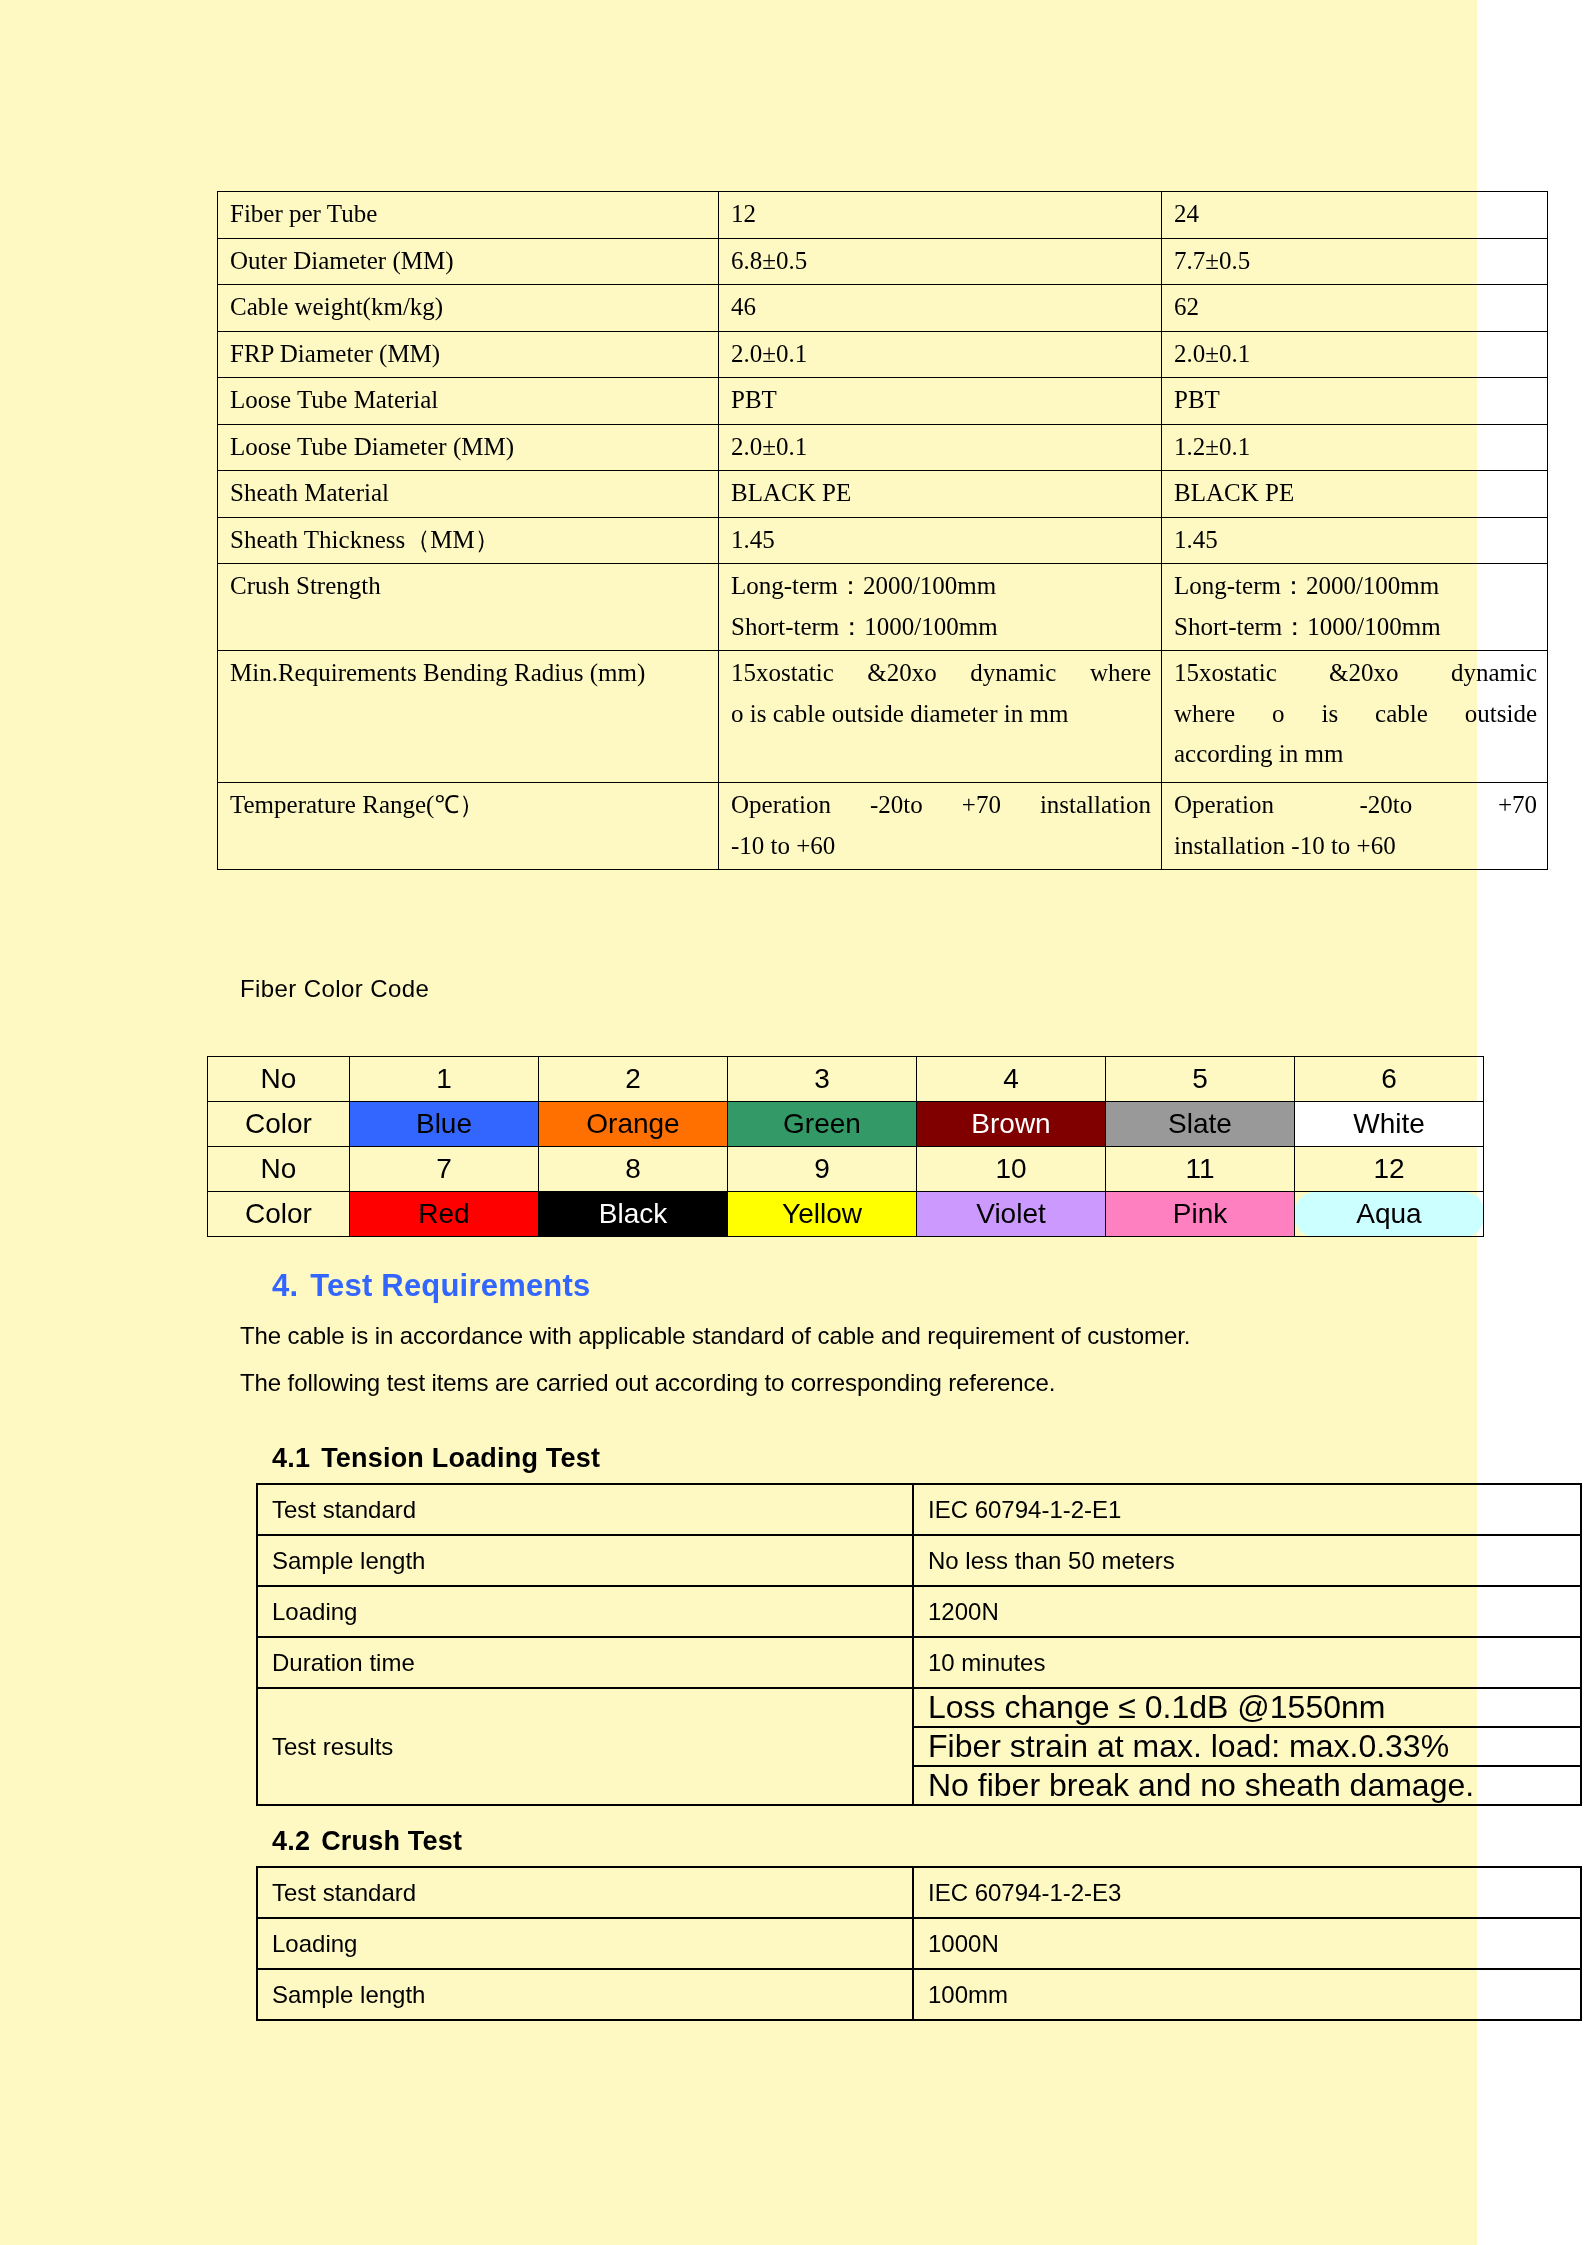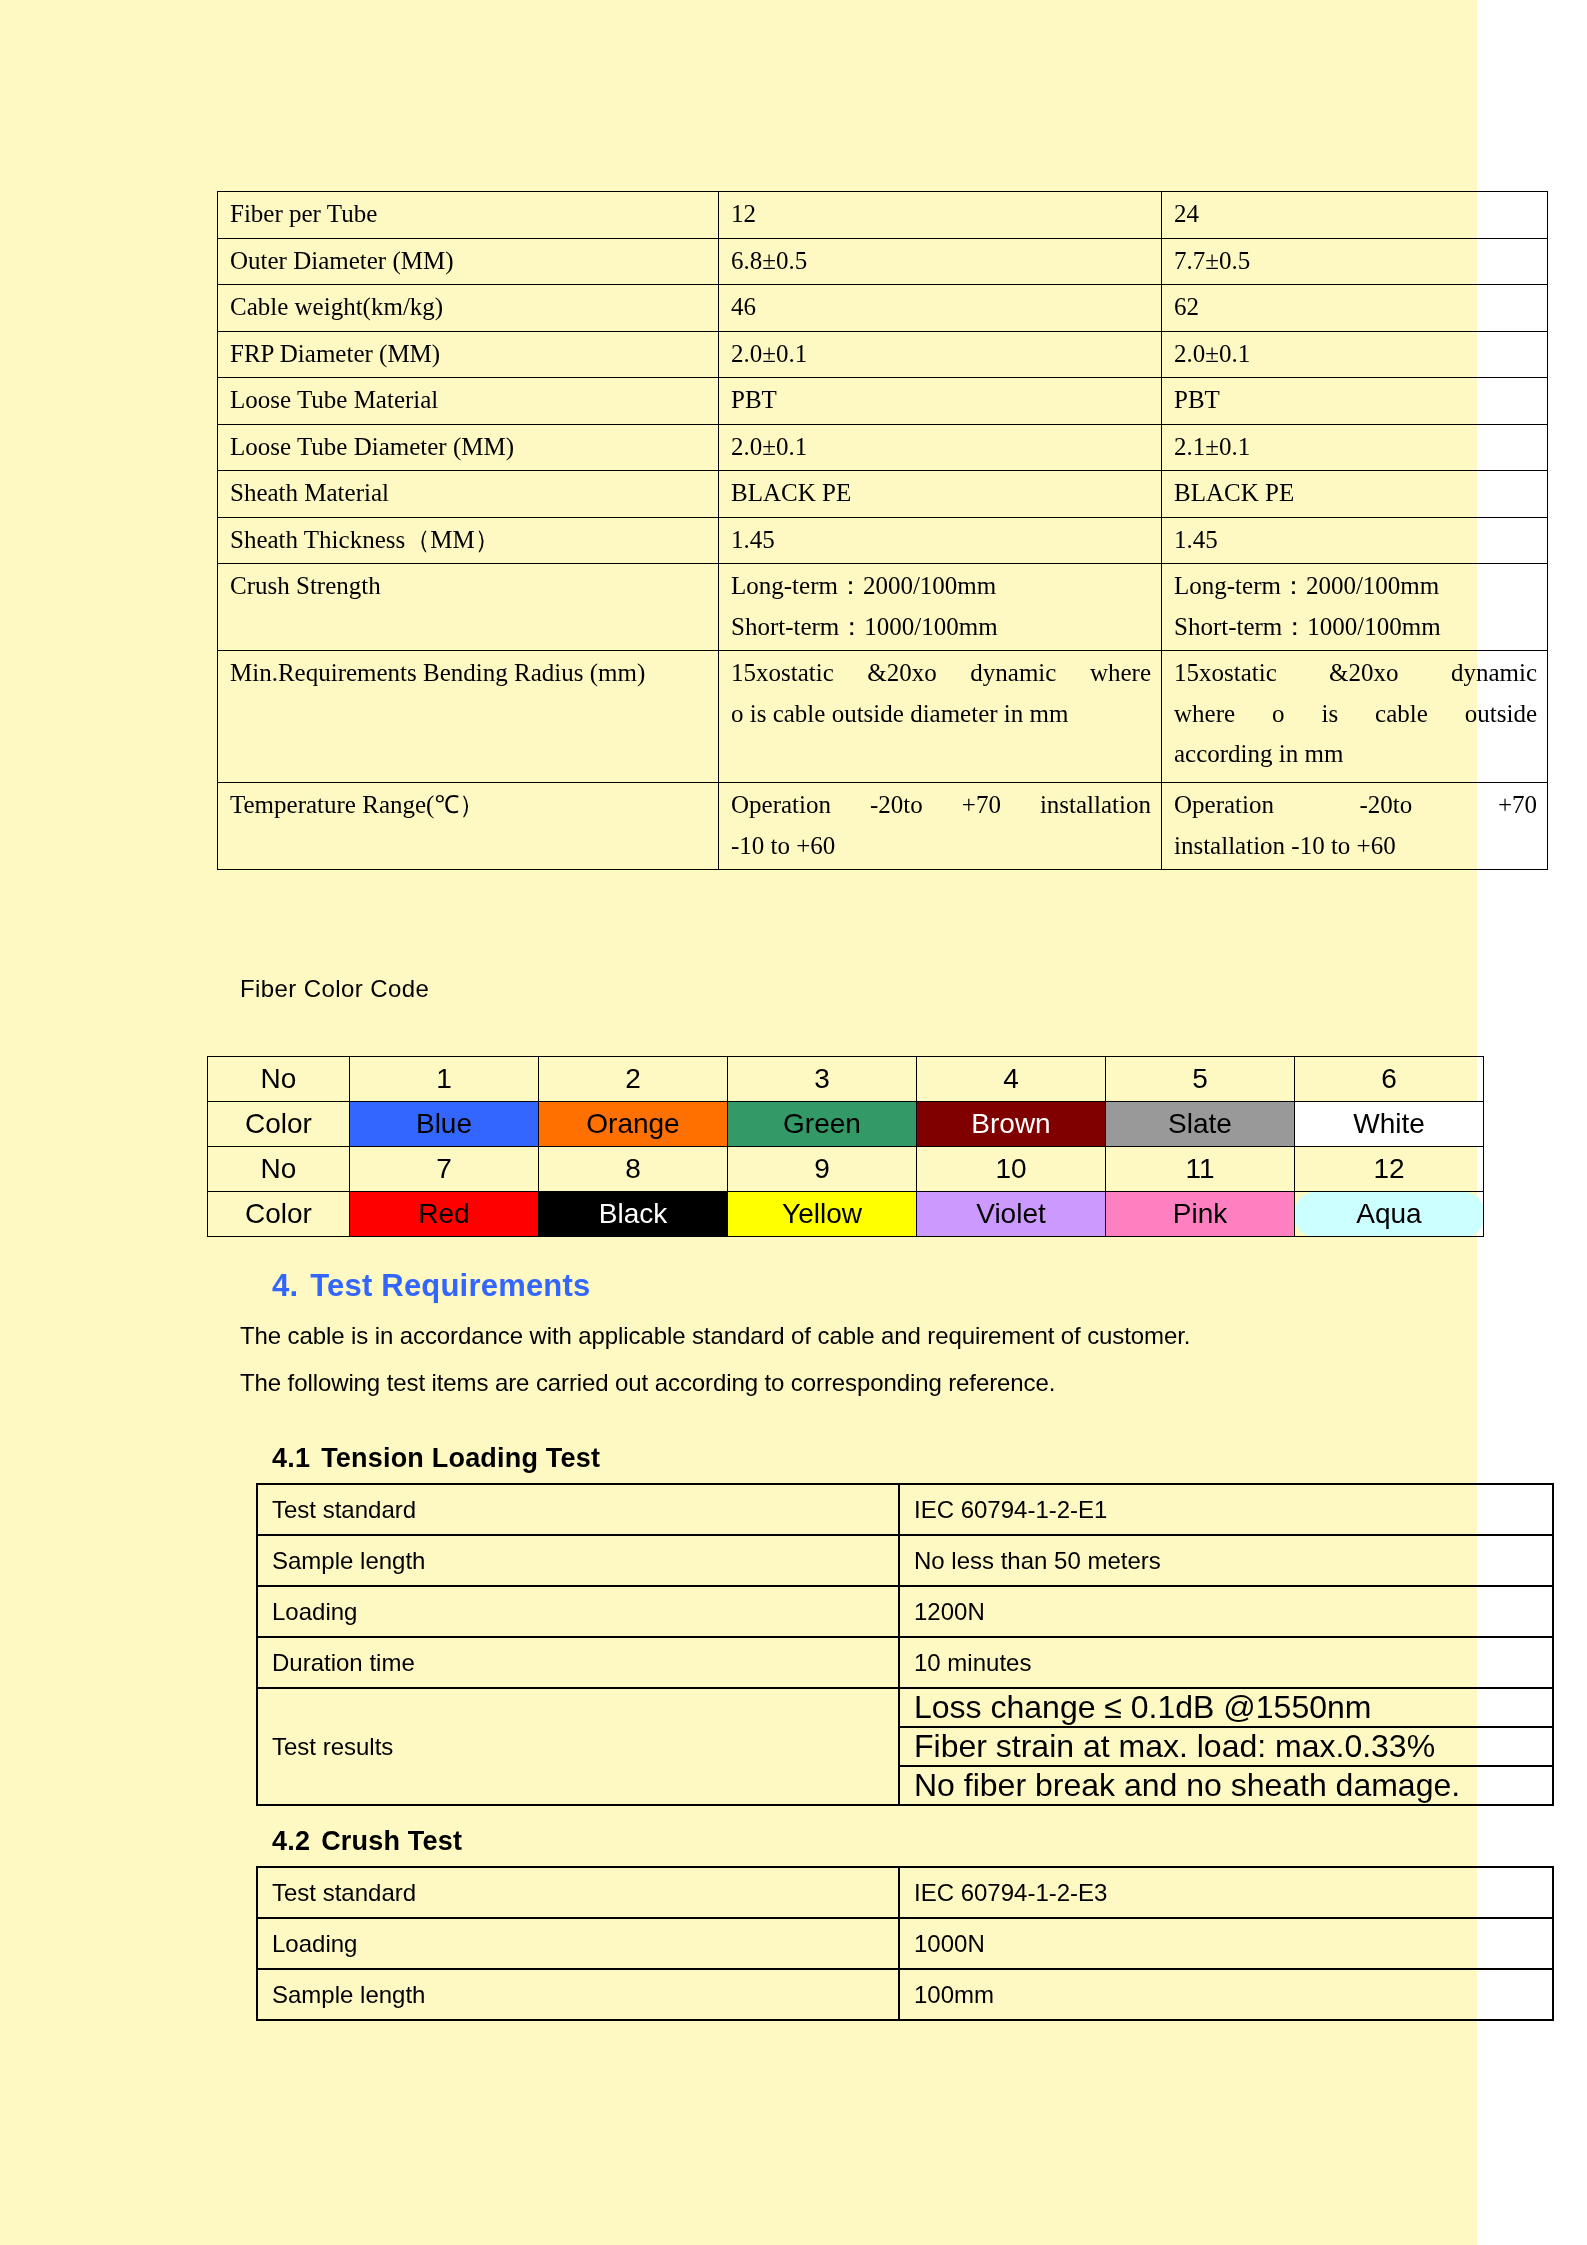--- a/index.html
+++ b/index.html
@@ -191,7 +191,7 @@
       <tr>
         <td>Loose Tube Diameter (MM)</td>
         <td>2.0±0.1</td>
-        <td>2.1±0.1</td>
+        <td>1.2±0.1</td>
       </tr>
       <tr>
         <td>Sheath Material</td>

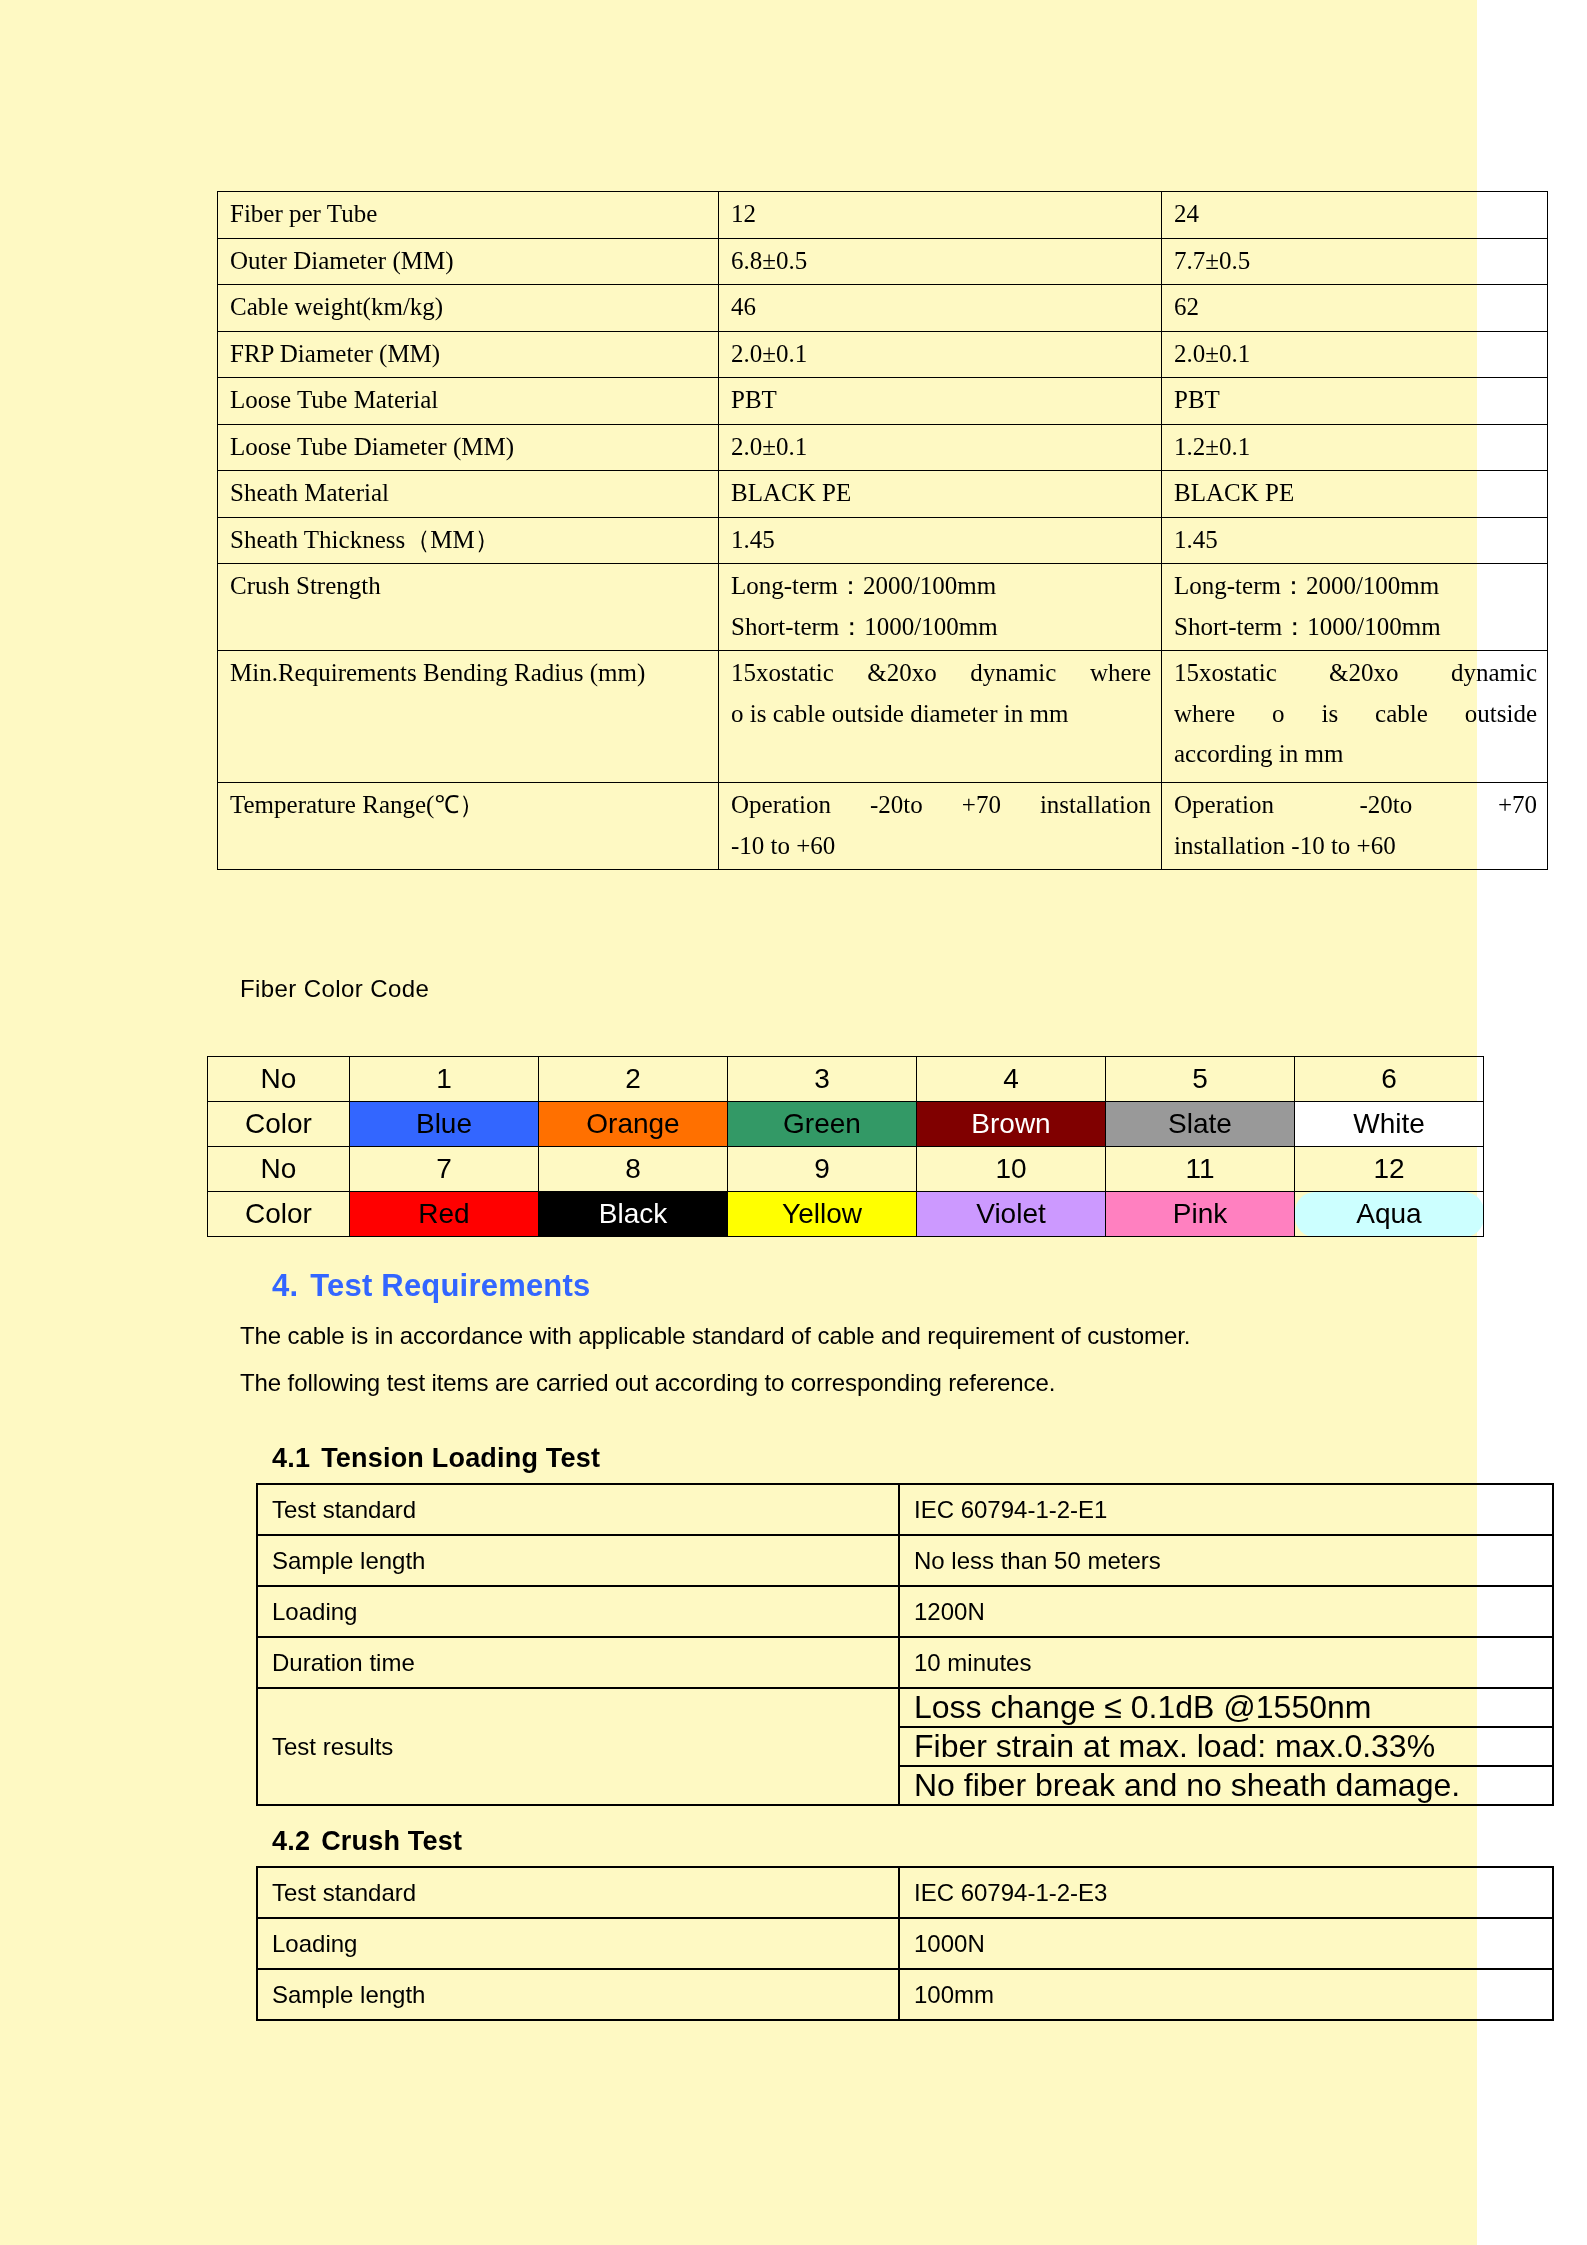--- a/index.html
+++ b/index.html
@@ -133,7 +133,7 @@
   .test-table.t42 { top: 1866px; }
   .test-table td {
     border: 2px solid #000;
-    padding: 0 4px 0 14px;
+    padding: 0 18px 0 14px;
     height: 49px;
     vertical-align: middle;
     color: #000;

